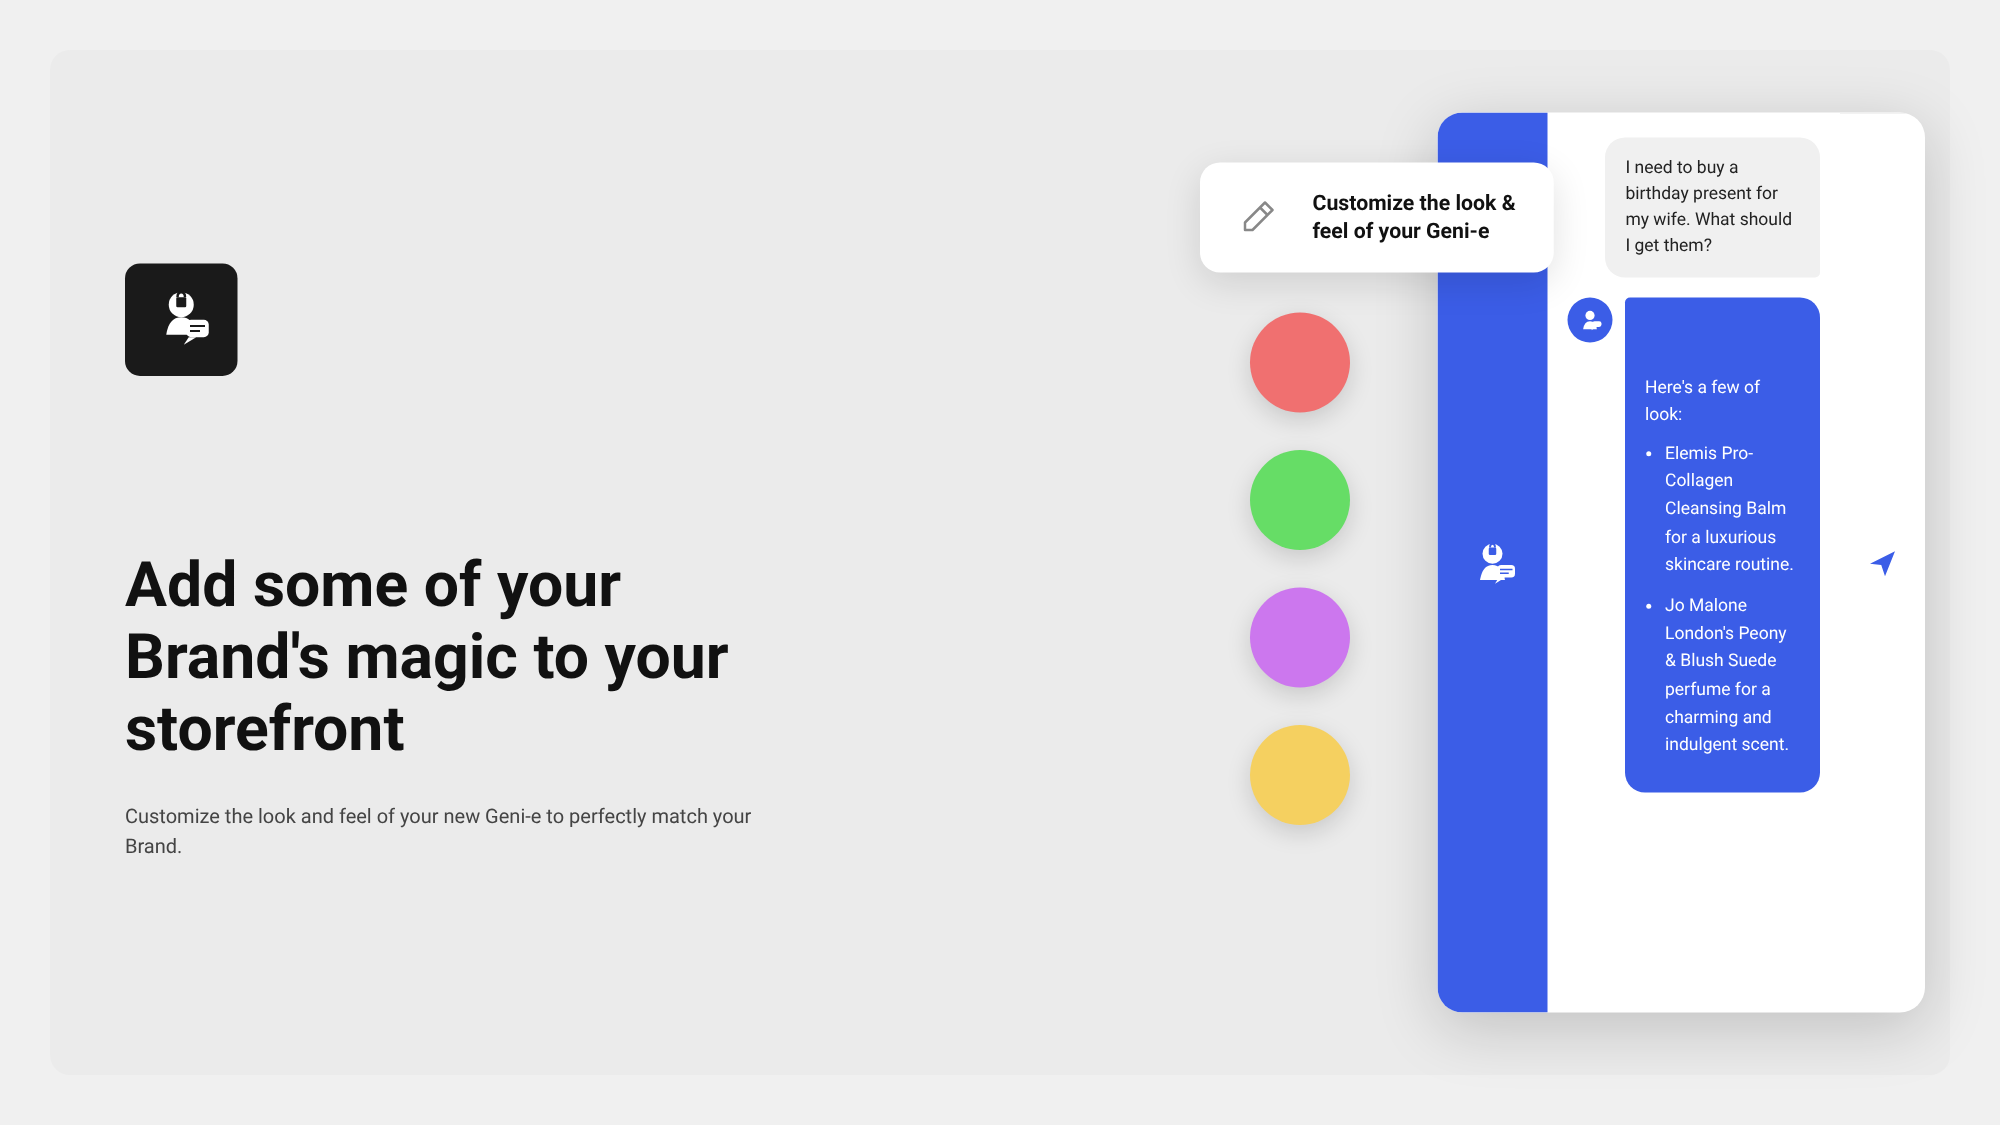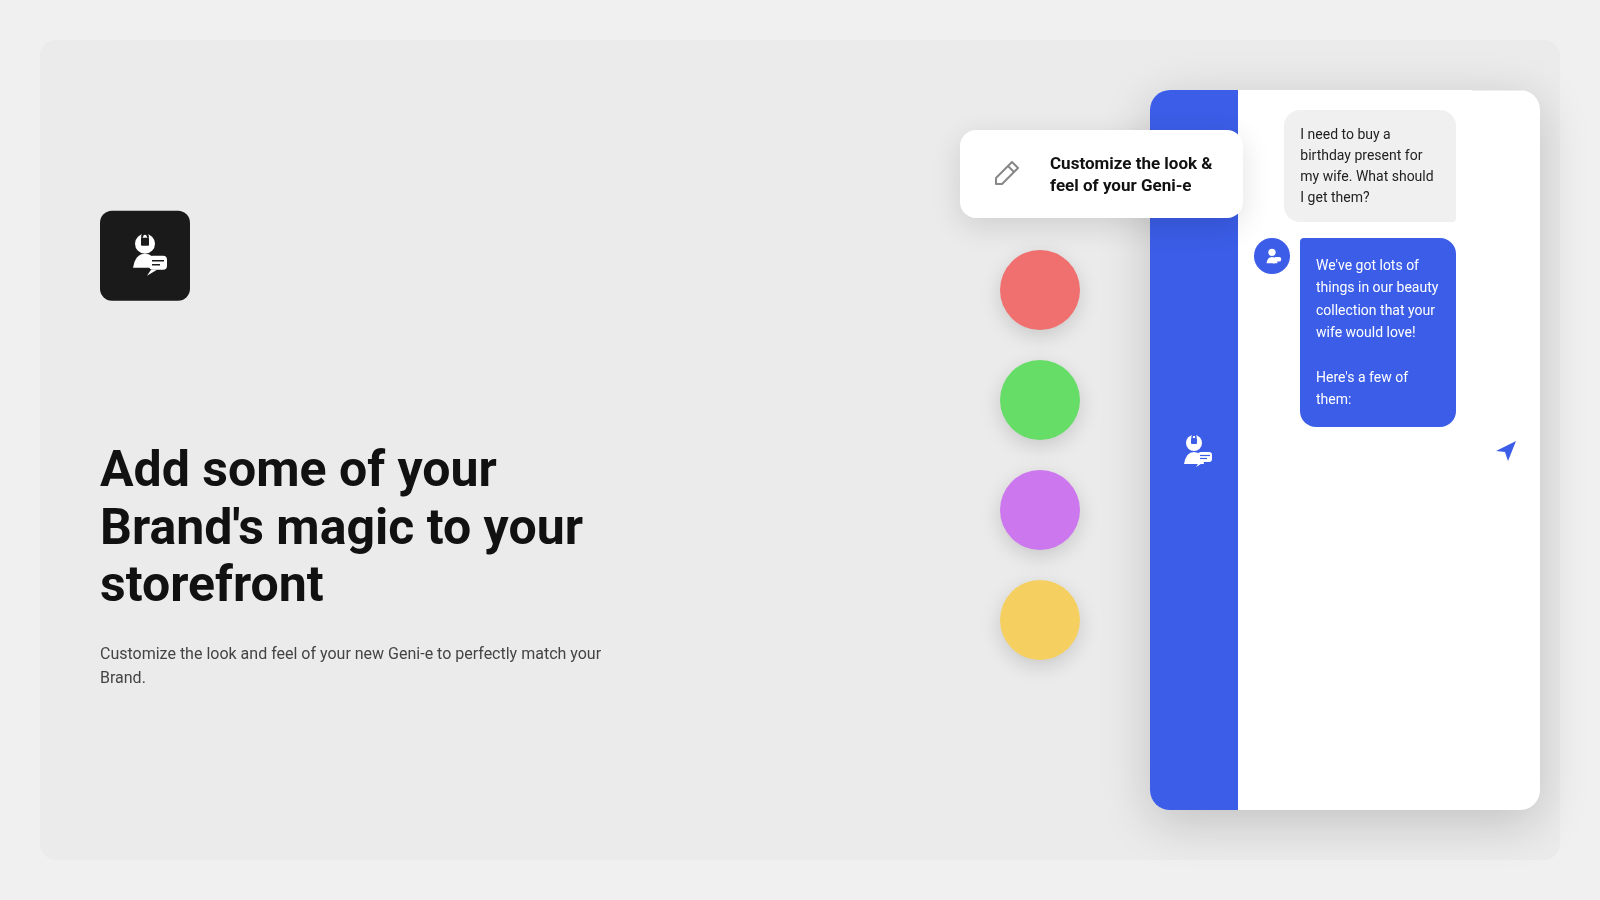--- a/index.html
+++ b/index.html
@@ -330,7 +330,6 @@
             </svg>
           </div>
           <div class="msg-bot">
-            <span>We've got lots of things in our beauty collection that your wife would love!</span>
             <br><br>
             <span>Here's a few of them:</span>
           </div>

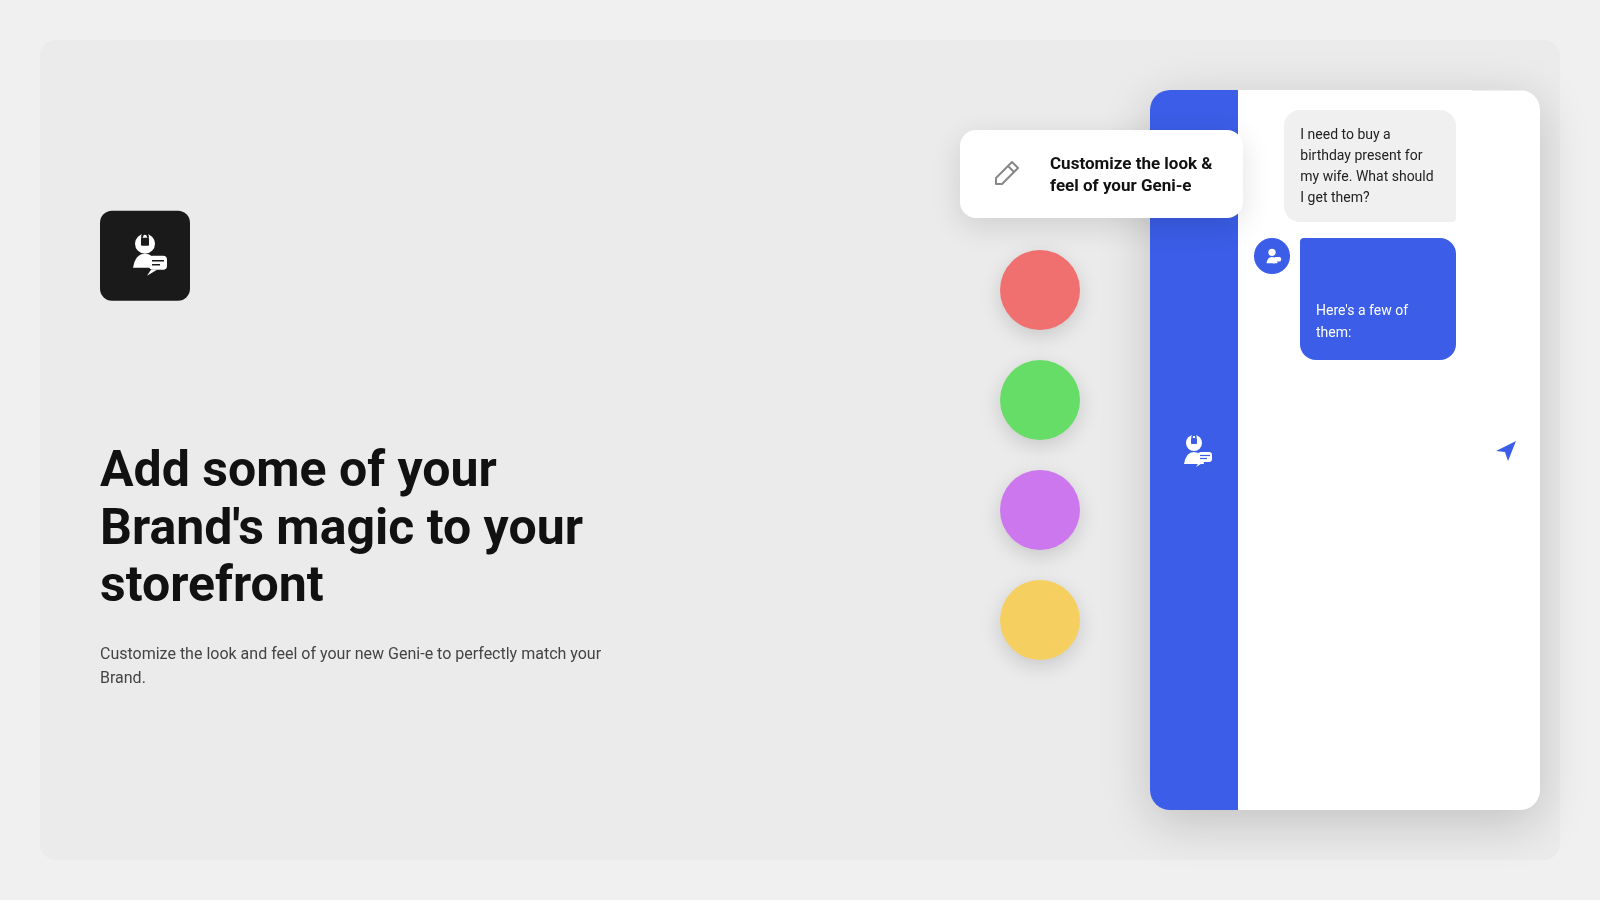--- a/index.html
+++ b/index.html
@@ -331,7 +331,7 @@
           </div>
           <div class="msg-bot">
             <br><br>
-            <span>Here's a few of them:</span>
+            <span>Here's a few of look:</span>
           </div>
         </div>
 

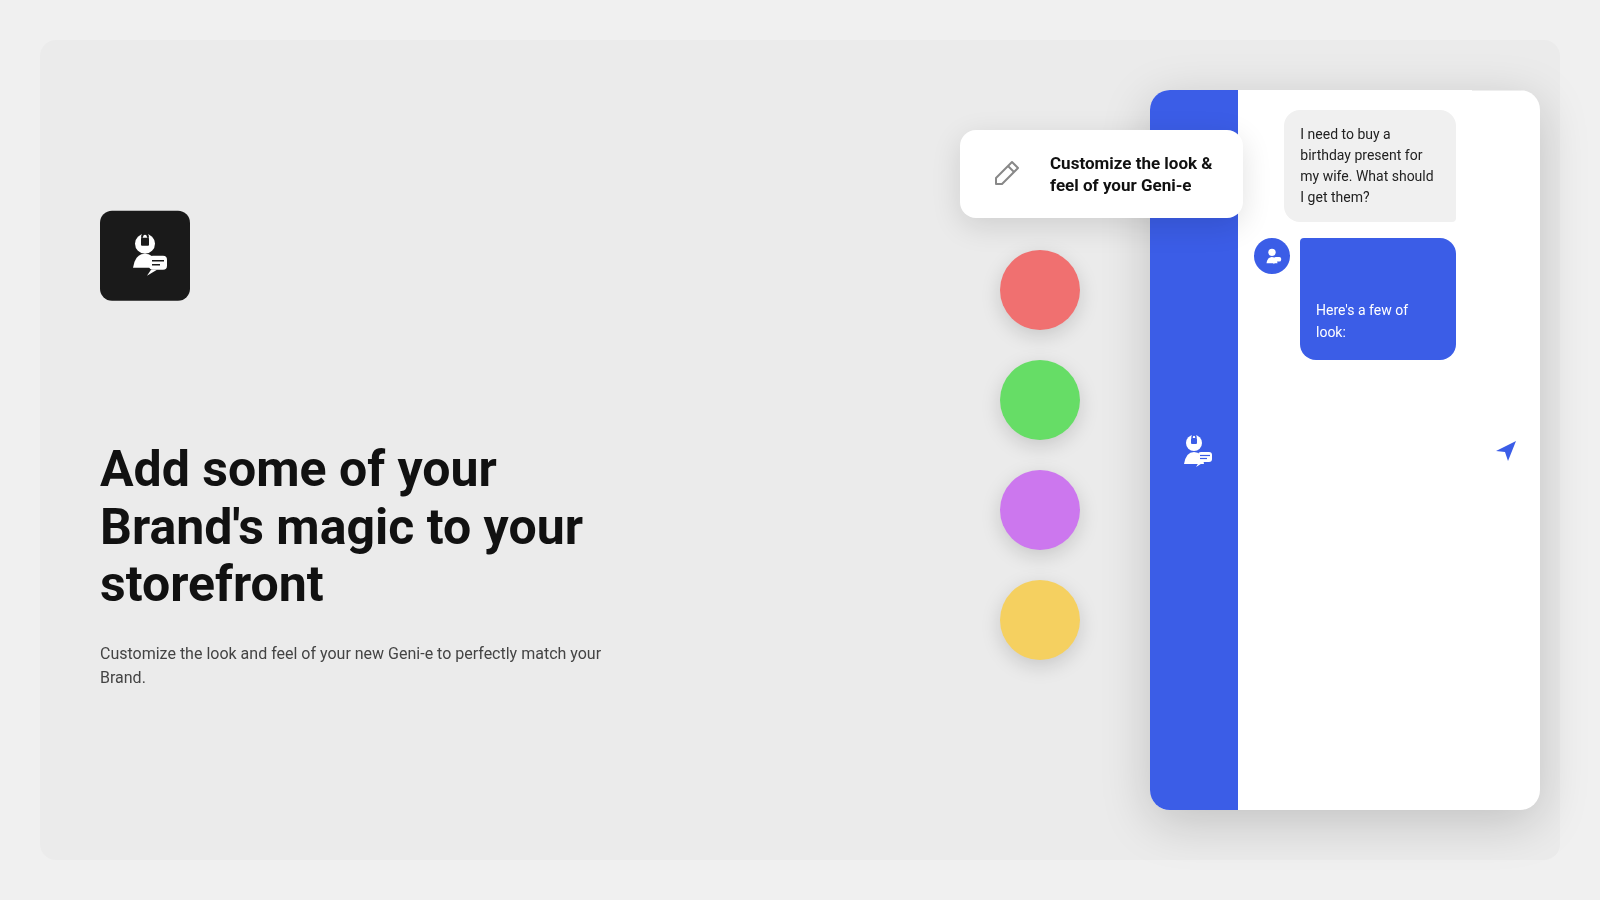--- a/index.html
+++ b/index.html
@@ -332,6 +332,10 @@
           <div class="msg-bot">
             <br><br>
             <span>Here's a few of look:</span>
+            <ul>
+              <li>Elemis Pro-Collagen Cleansing Balm for a luxurious skincare routine.</li>
+              <li>Jo Malone London's Peony &amp; Blush Suede perfume for a charming and indulgent scent.</li>
+            </ul>
           </div>
         </div>
 

